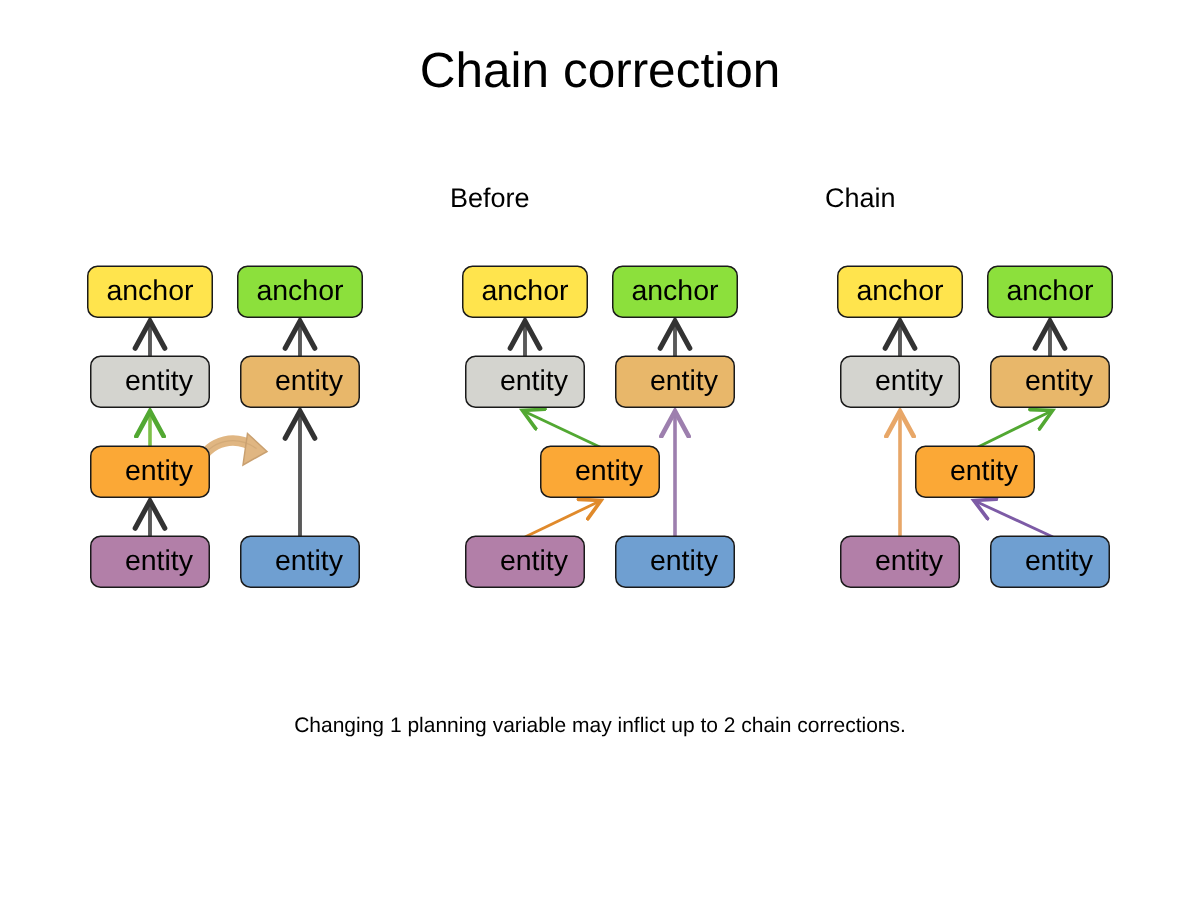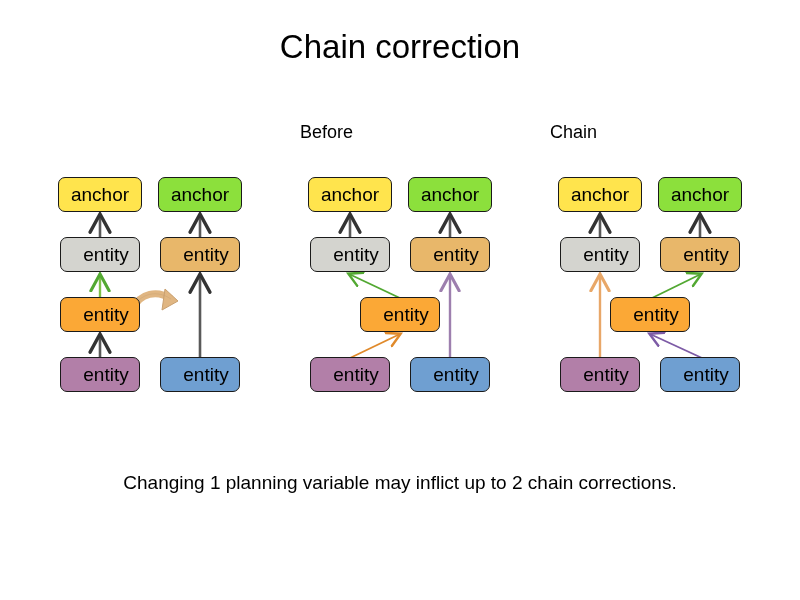--- a/index.html
+++ b/index.html
@@ -48,7 +48,7 @@
     top: 470px;
     width: 800px;
     text-align: center;
-    font-size: 19px;
+    font-size: 14px;
     line-height: 26px;
     white-space: nowrap;
   }

